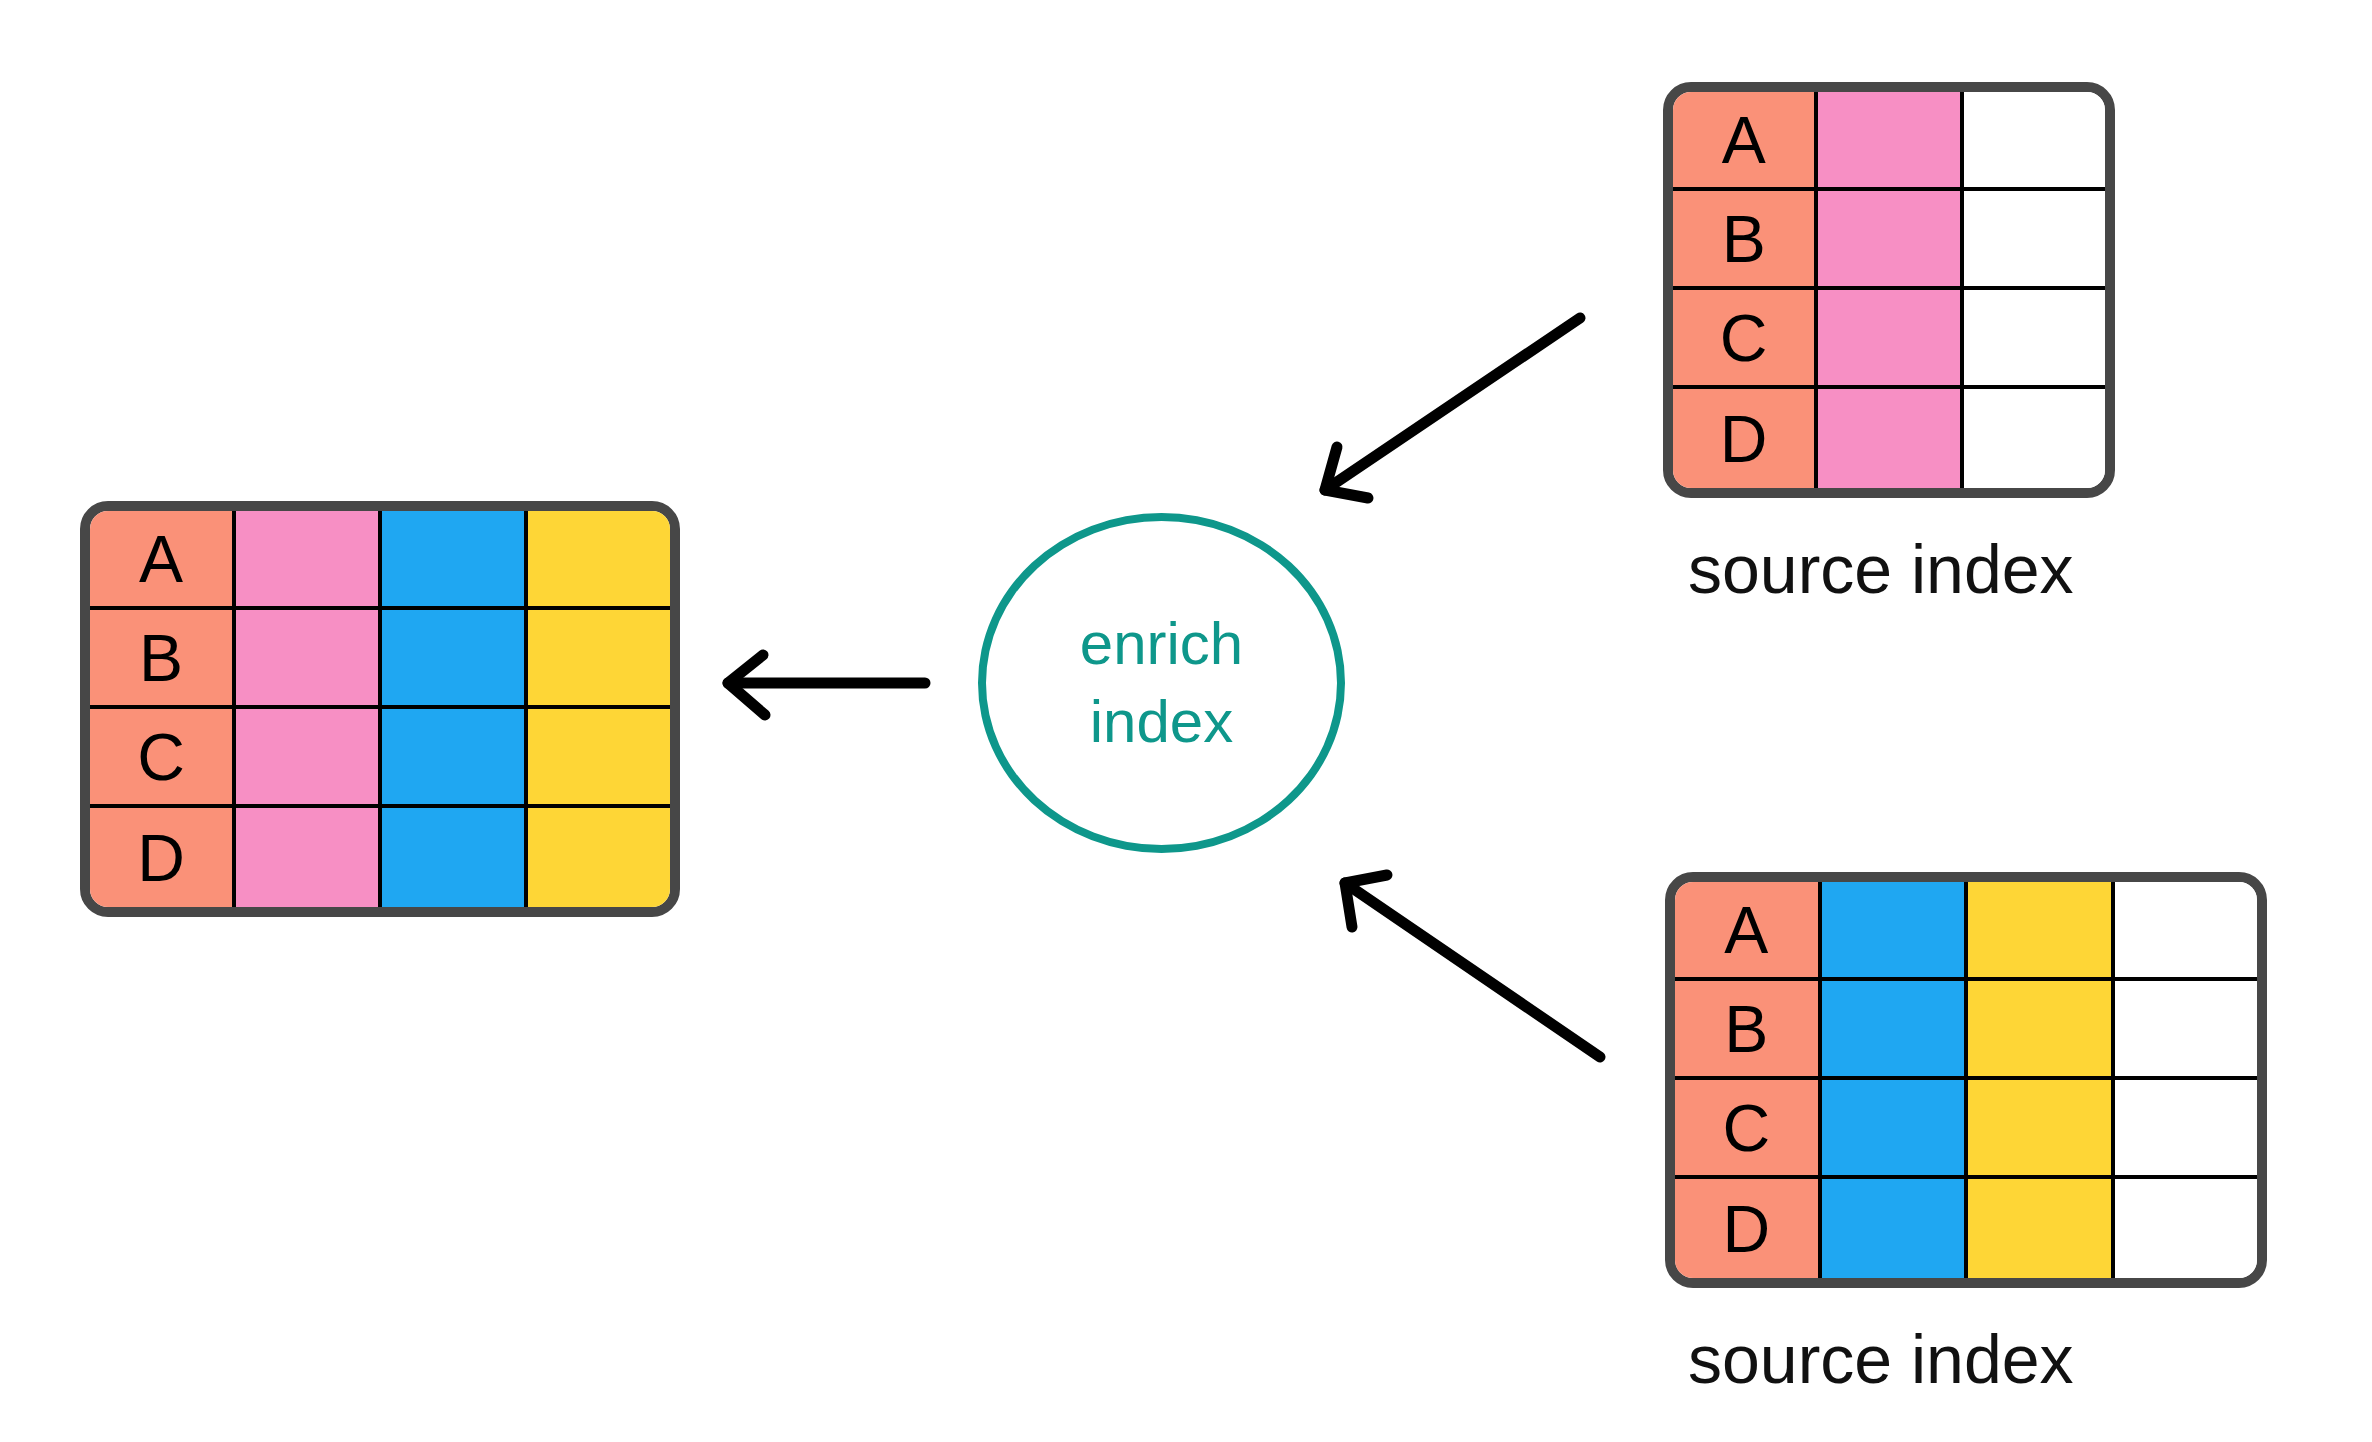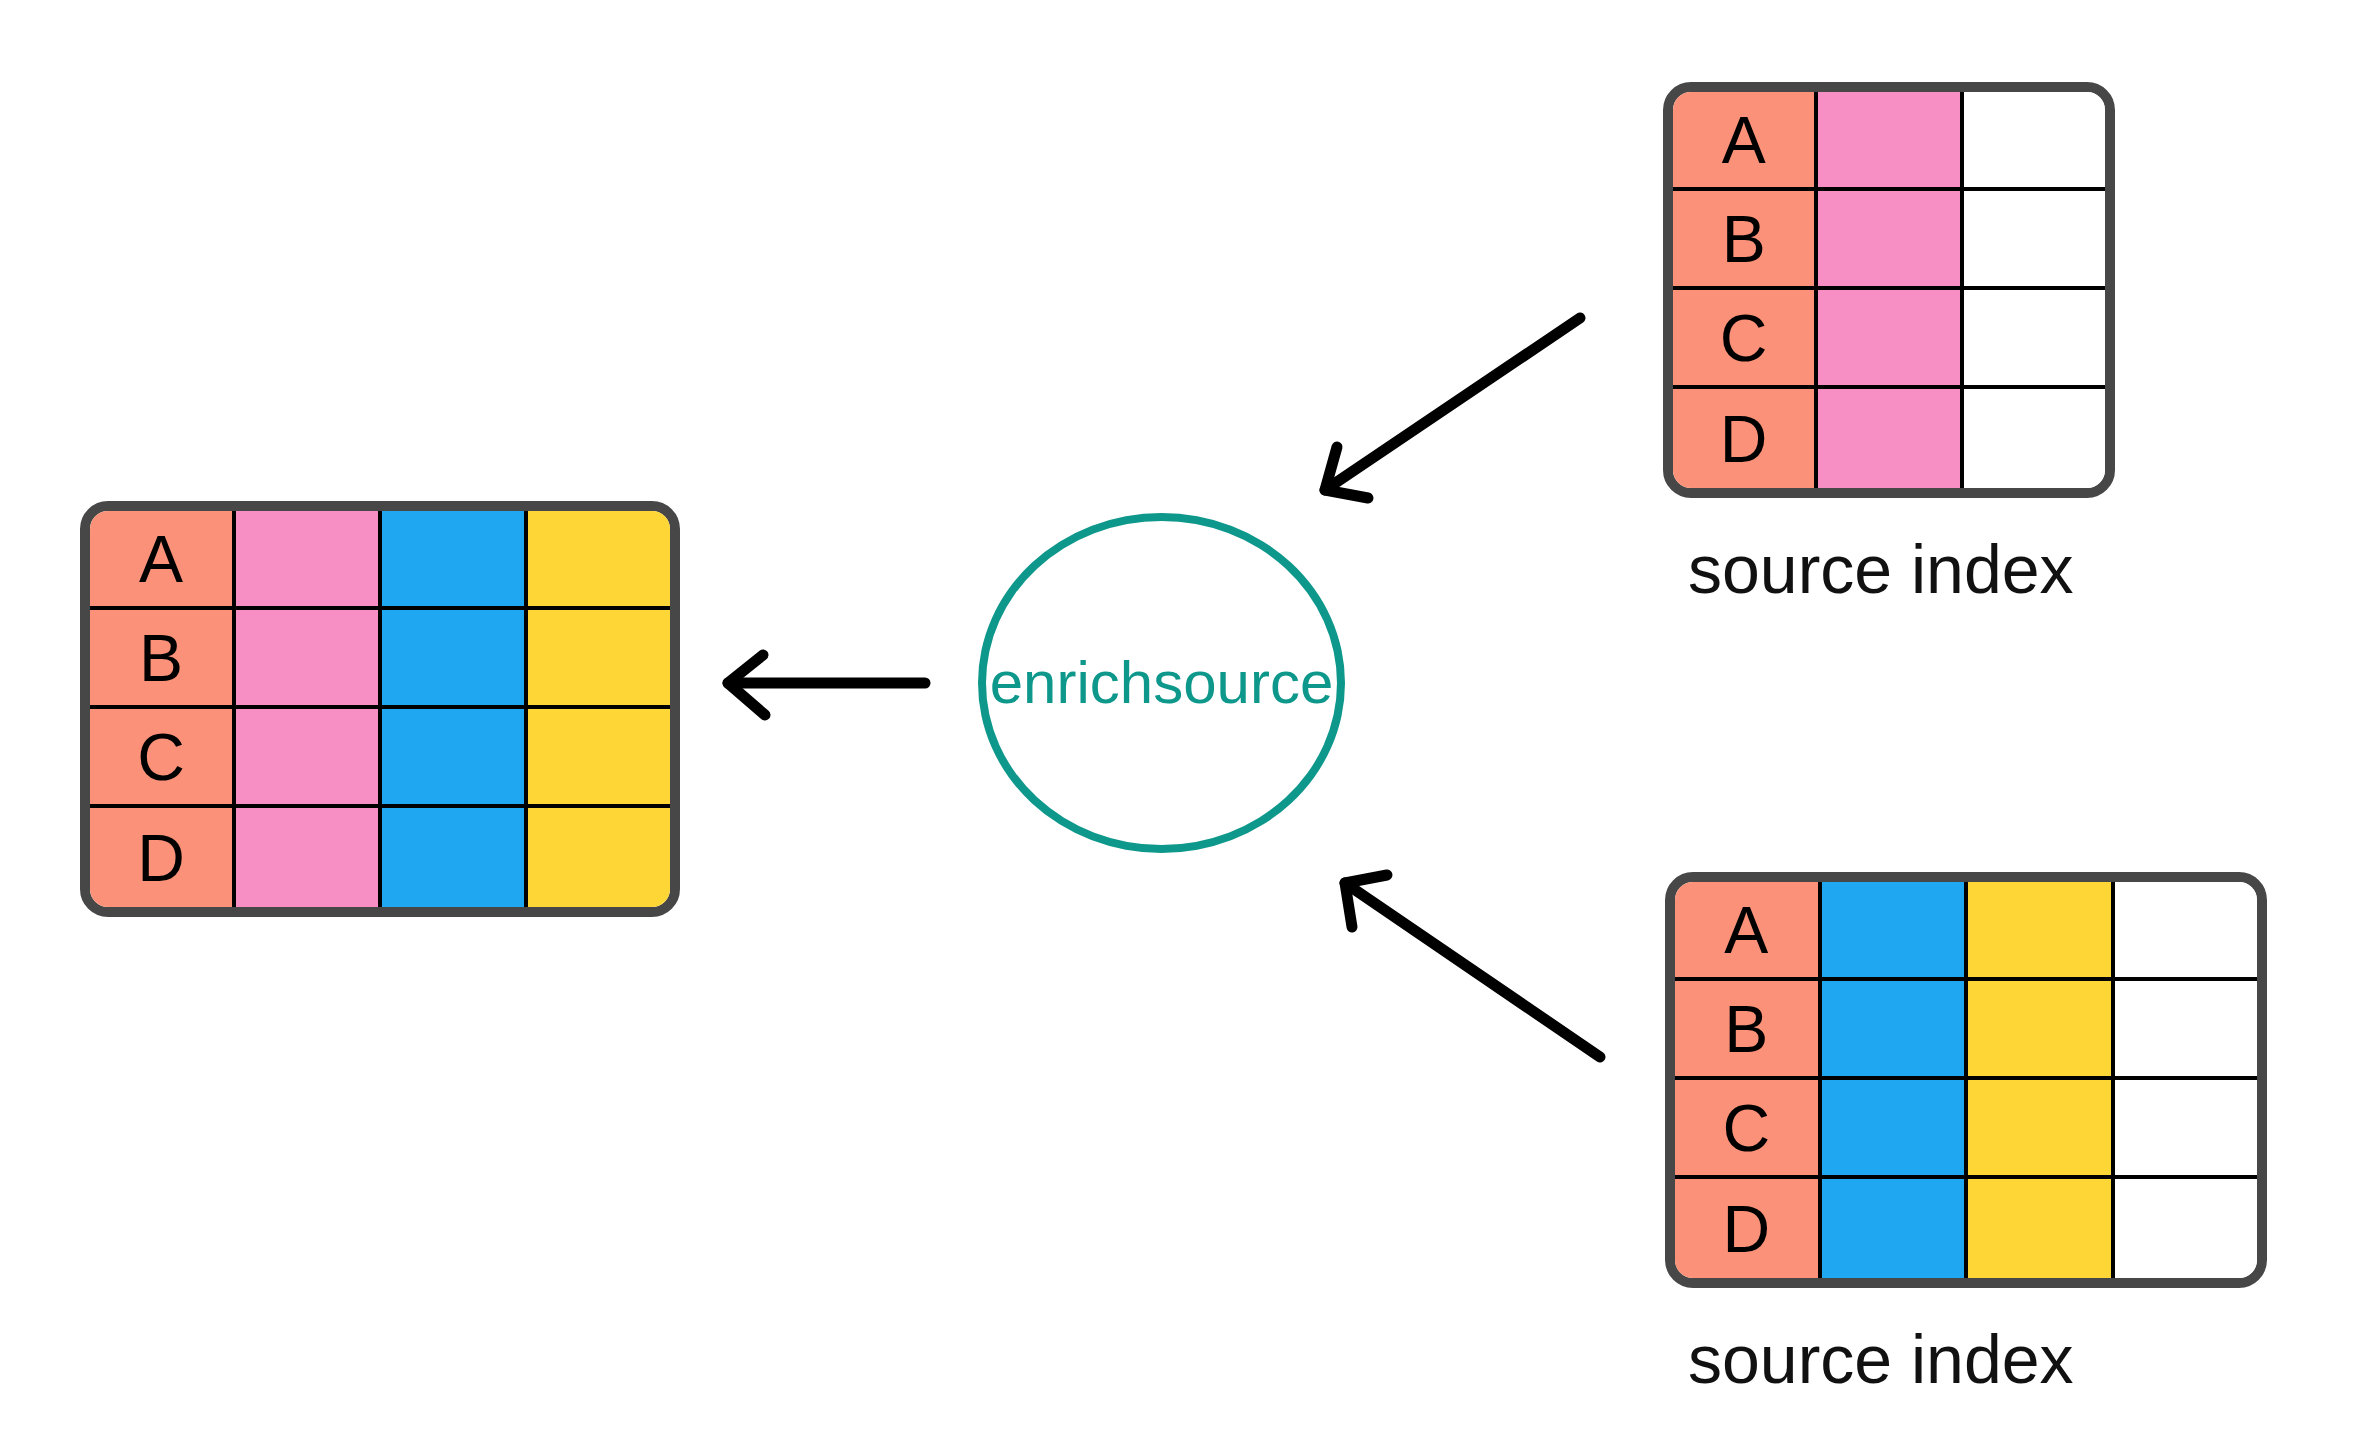--- a/index.html
+++ b/index.html
@@ -57,7 +57,7 @@
     border: 8px solid var(--teal);
     border-radius: 50%;
     display: flex;
-    flex-direction: row;
+    flex-direction: column;
     align-items: center;
     justify-content: center;
     background: #ffffff;

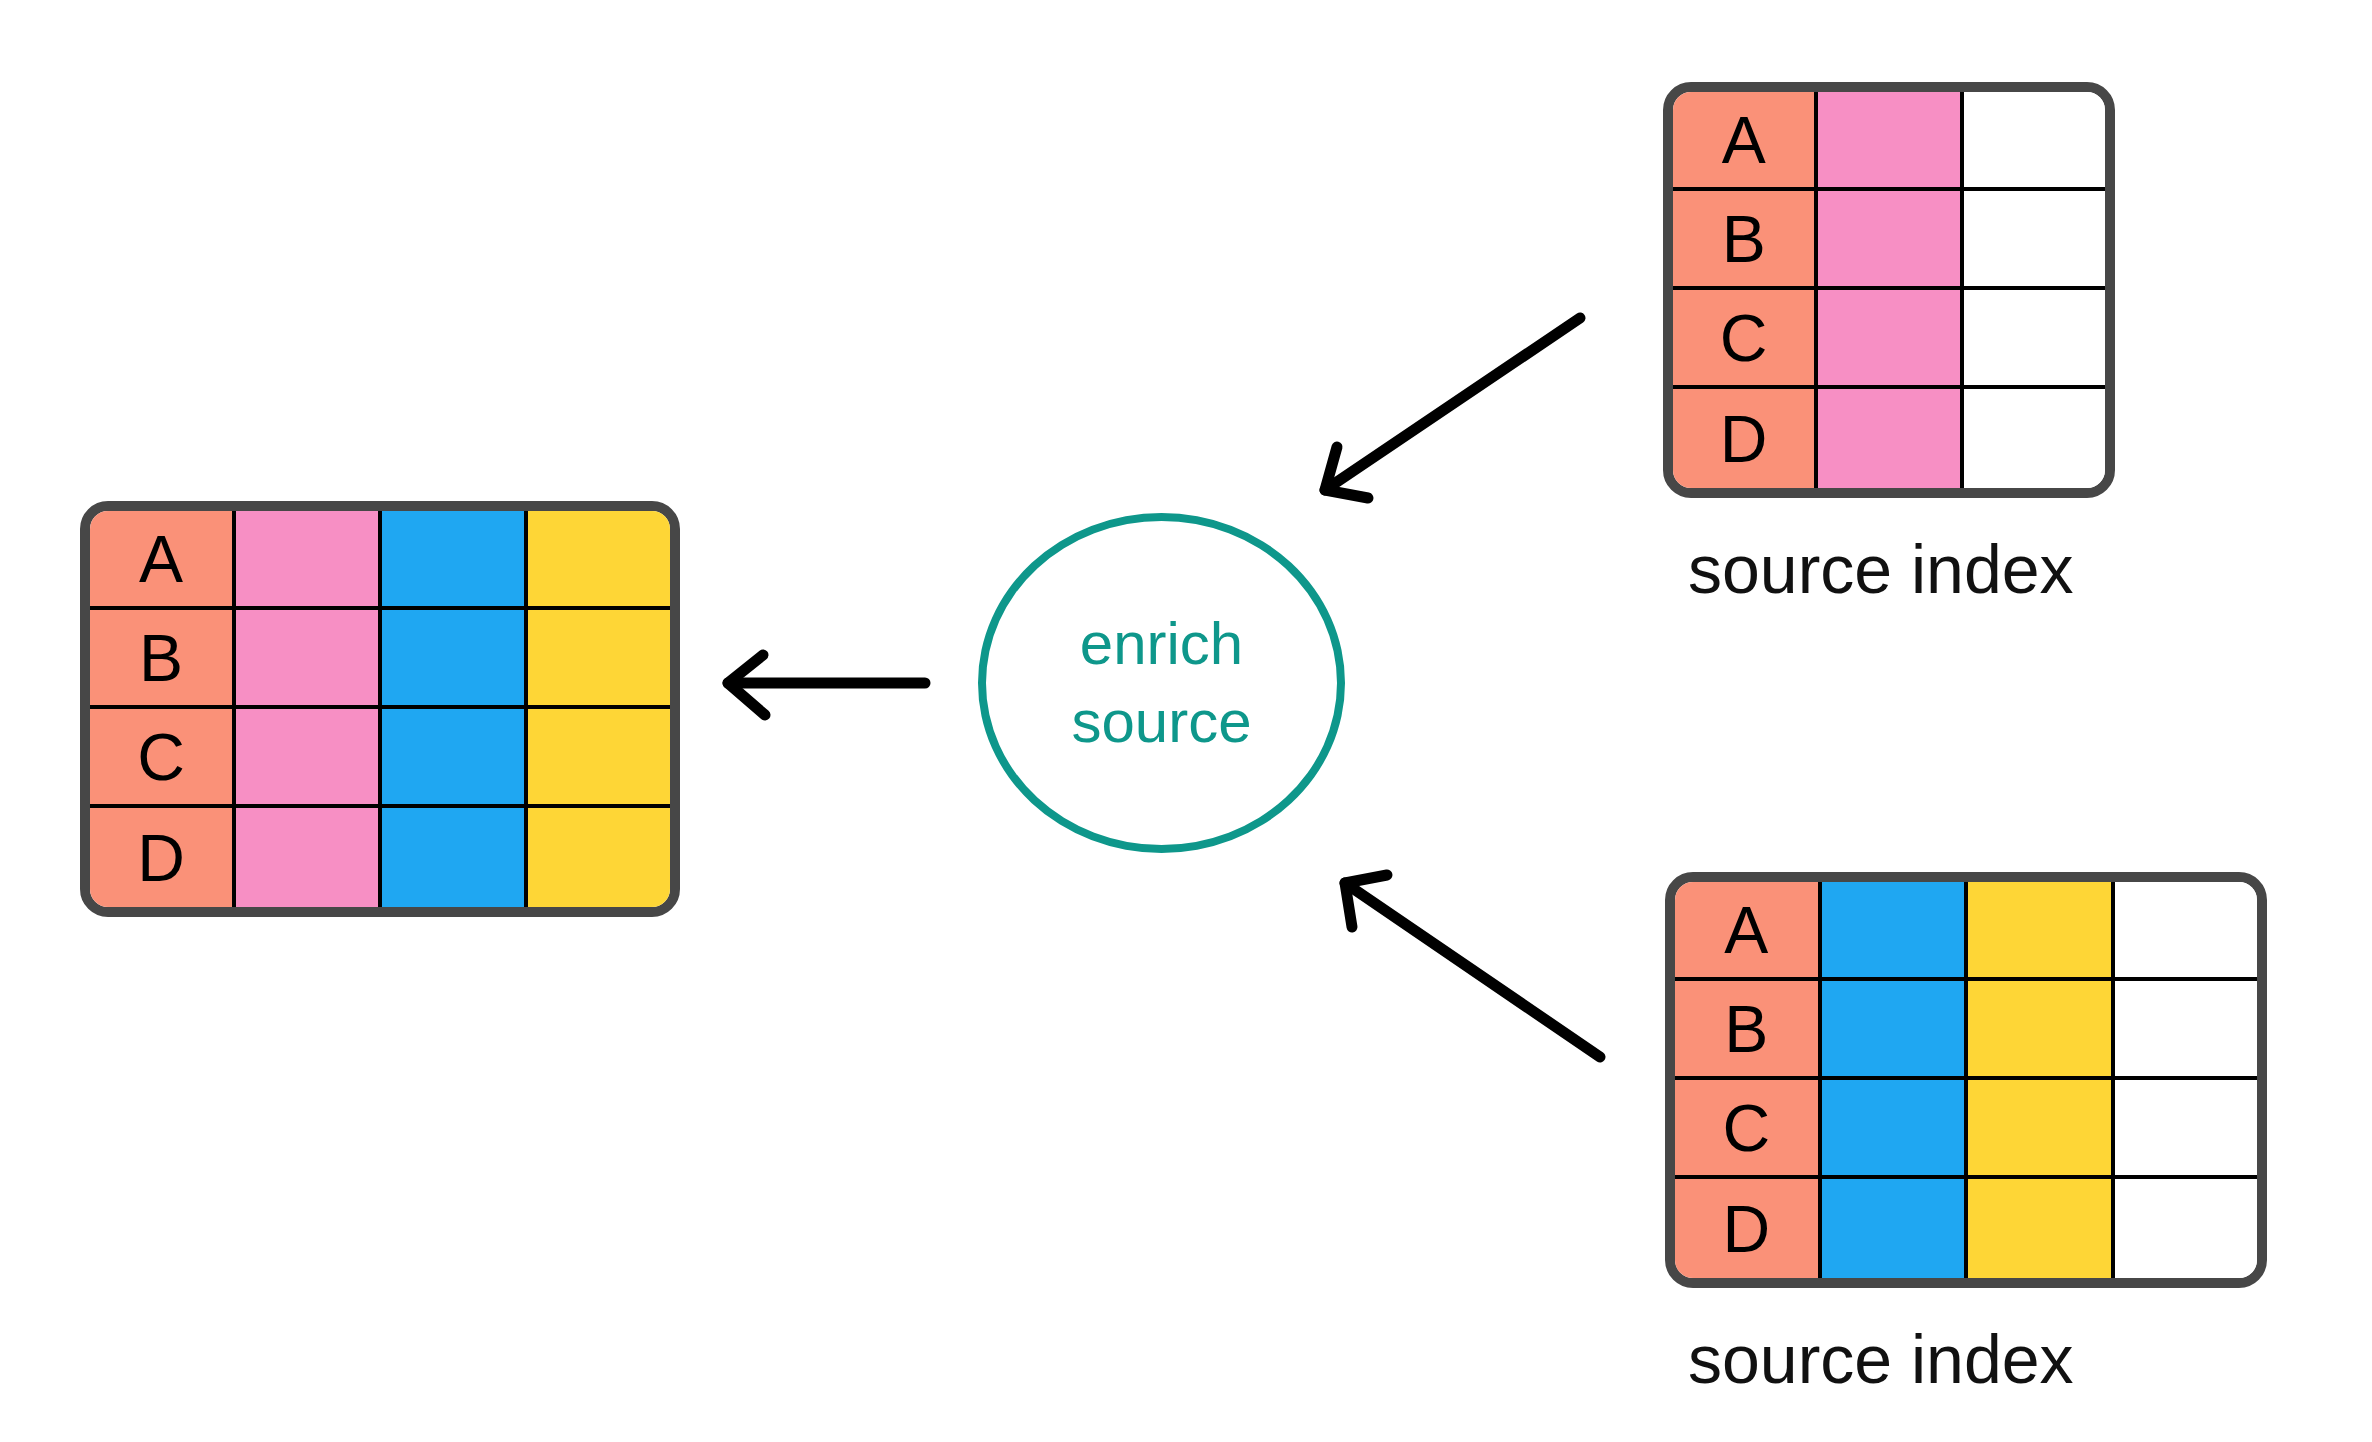--- a/index.html
+++ b/index.html
@@ -216,7 +216,7 @@
 
   <div class="policy-circle">
     <span class="policy-line">enrich</span>
-    <span class="policy-line">source</span>
+    <span class="policy-line">index</span>
   </div>
 
 </div>

